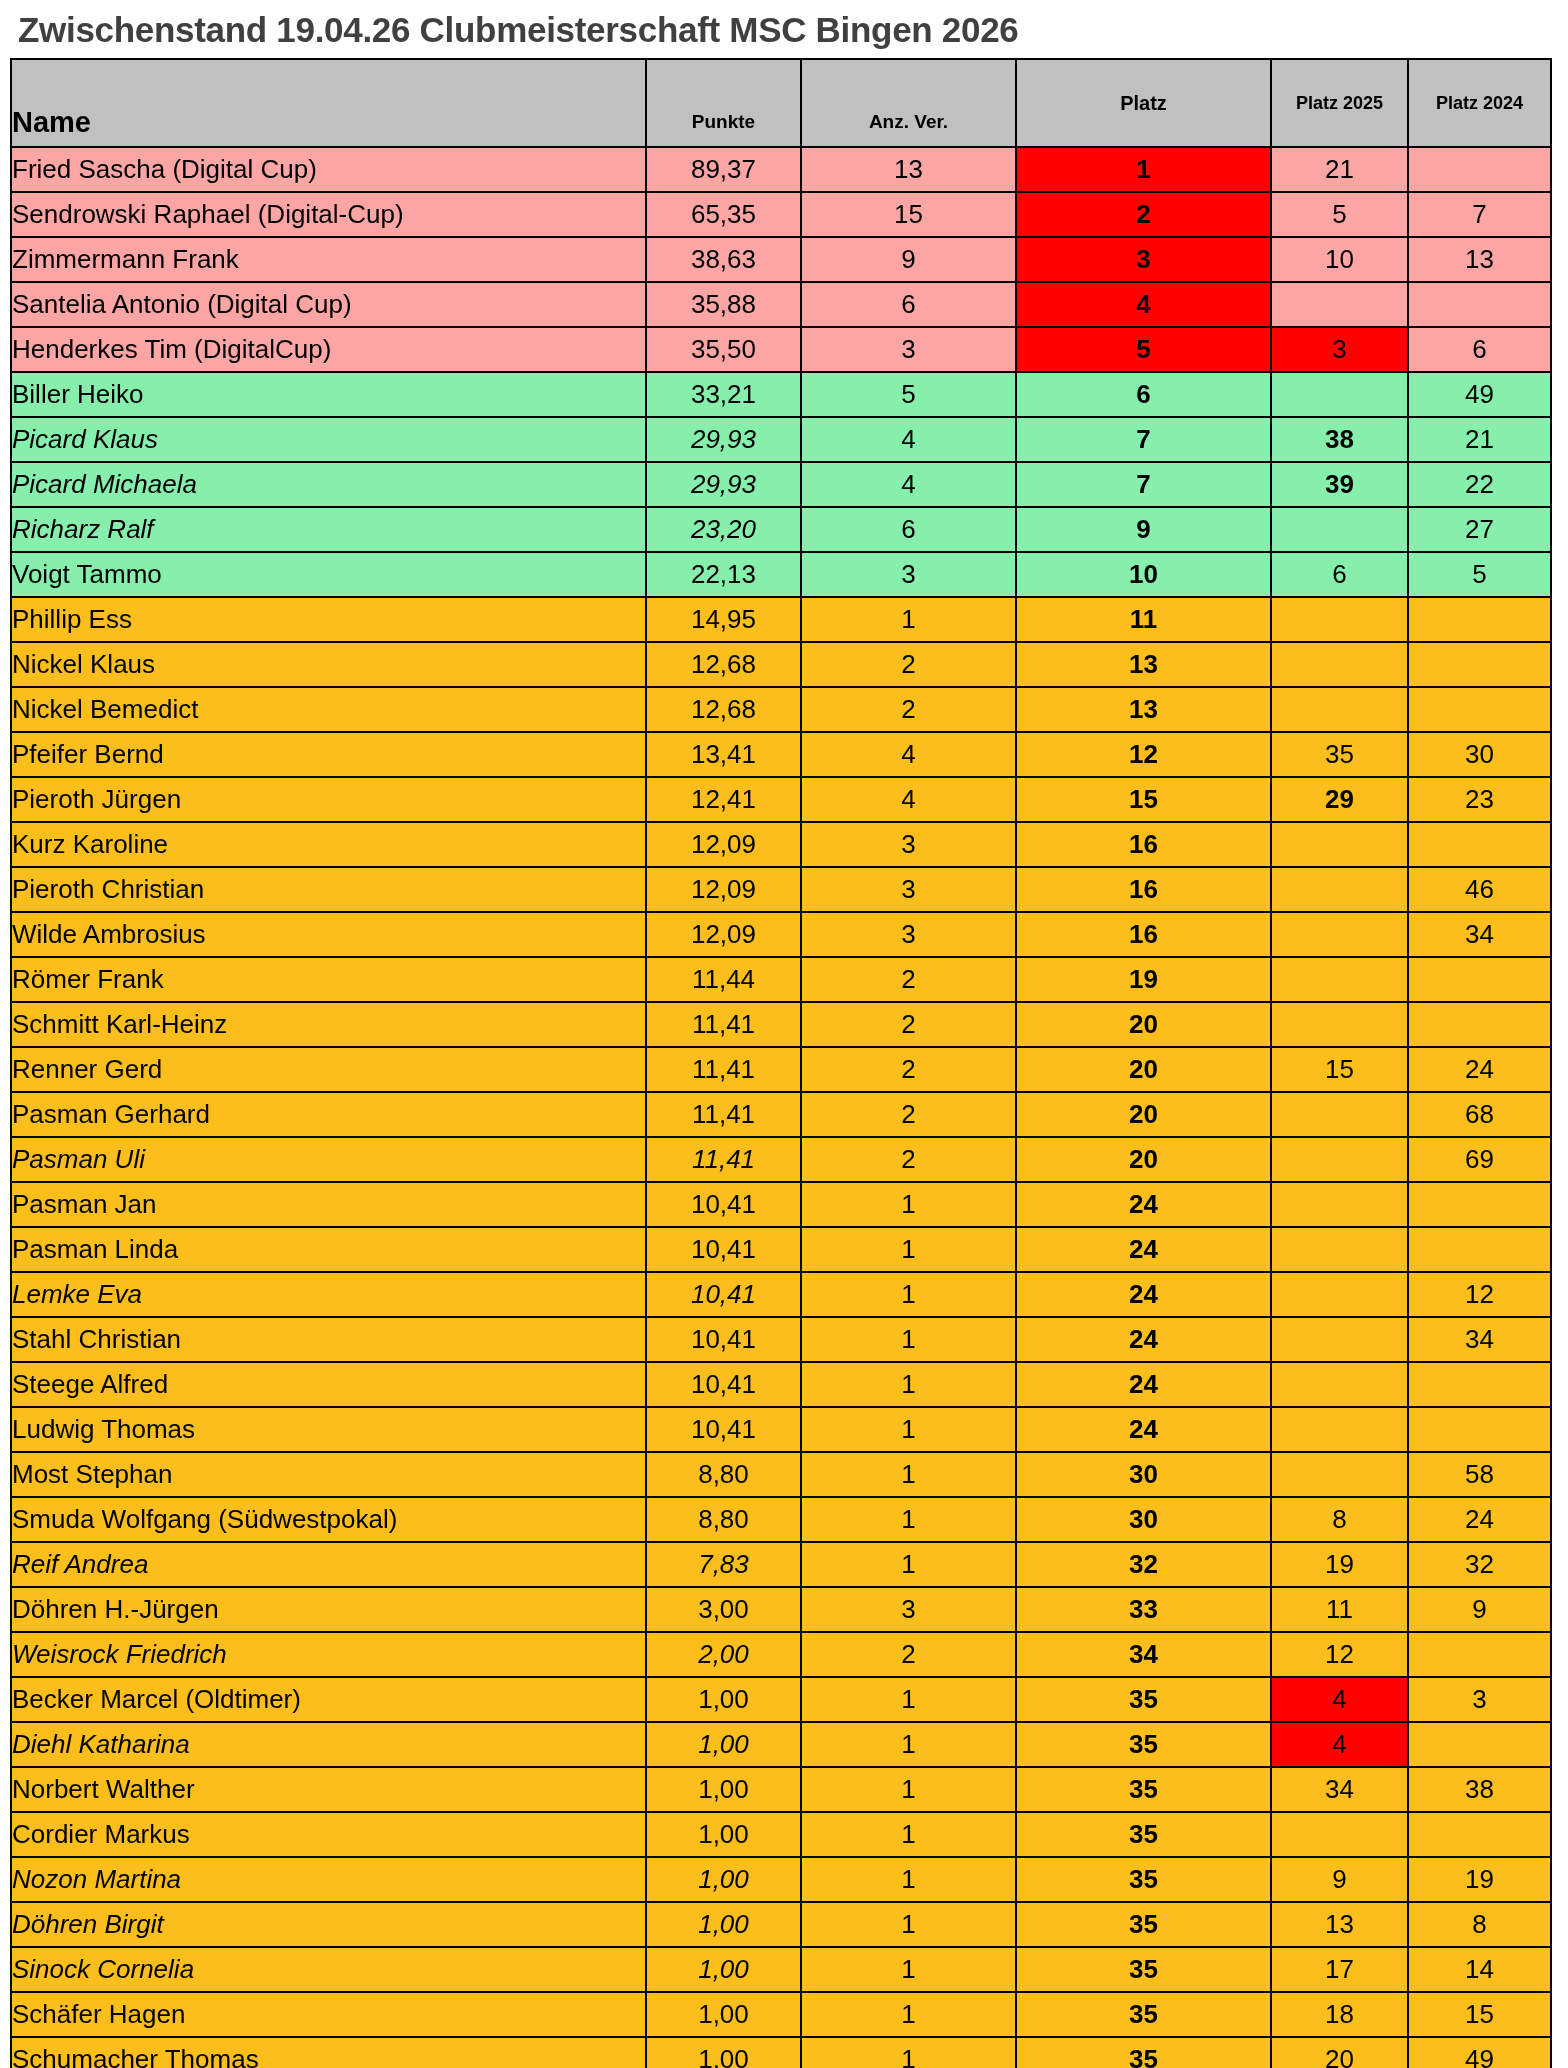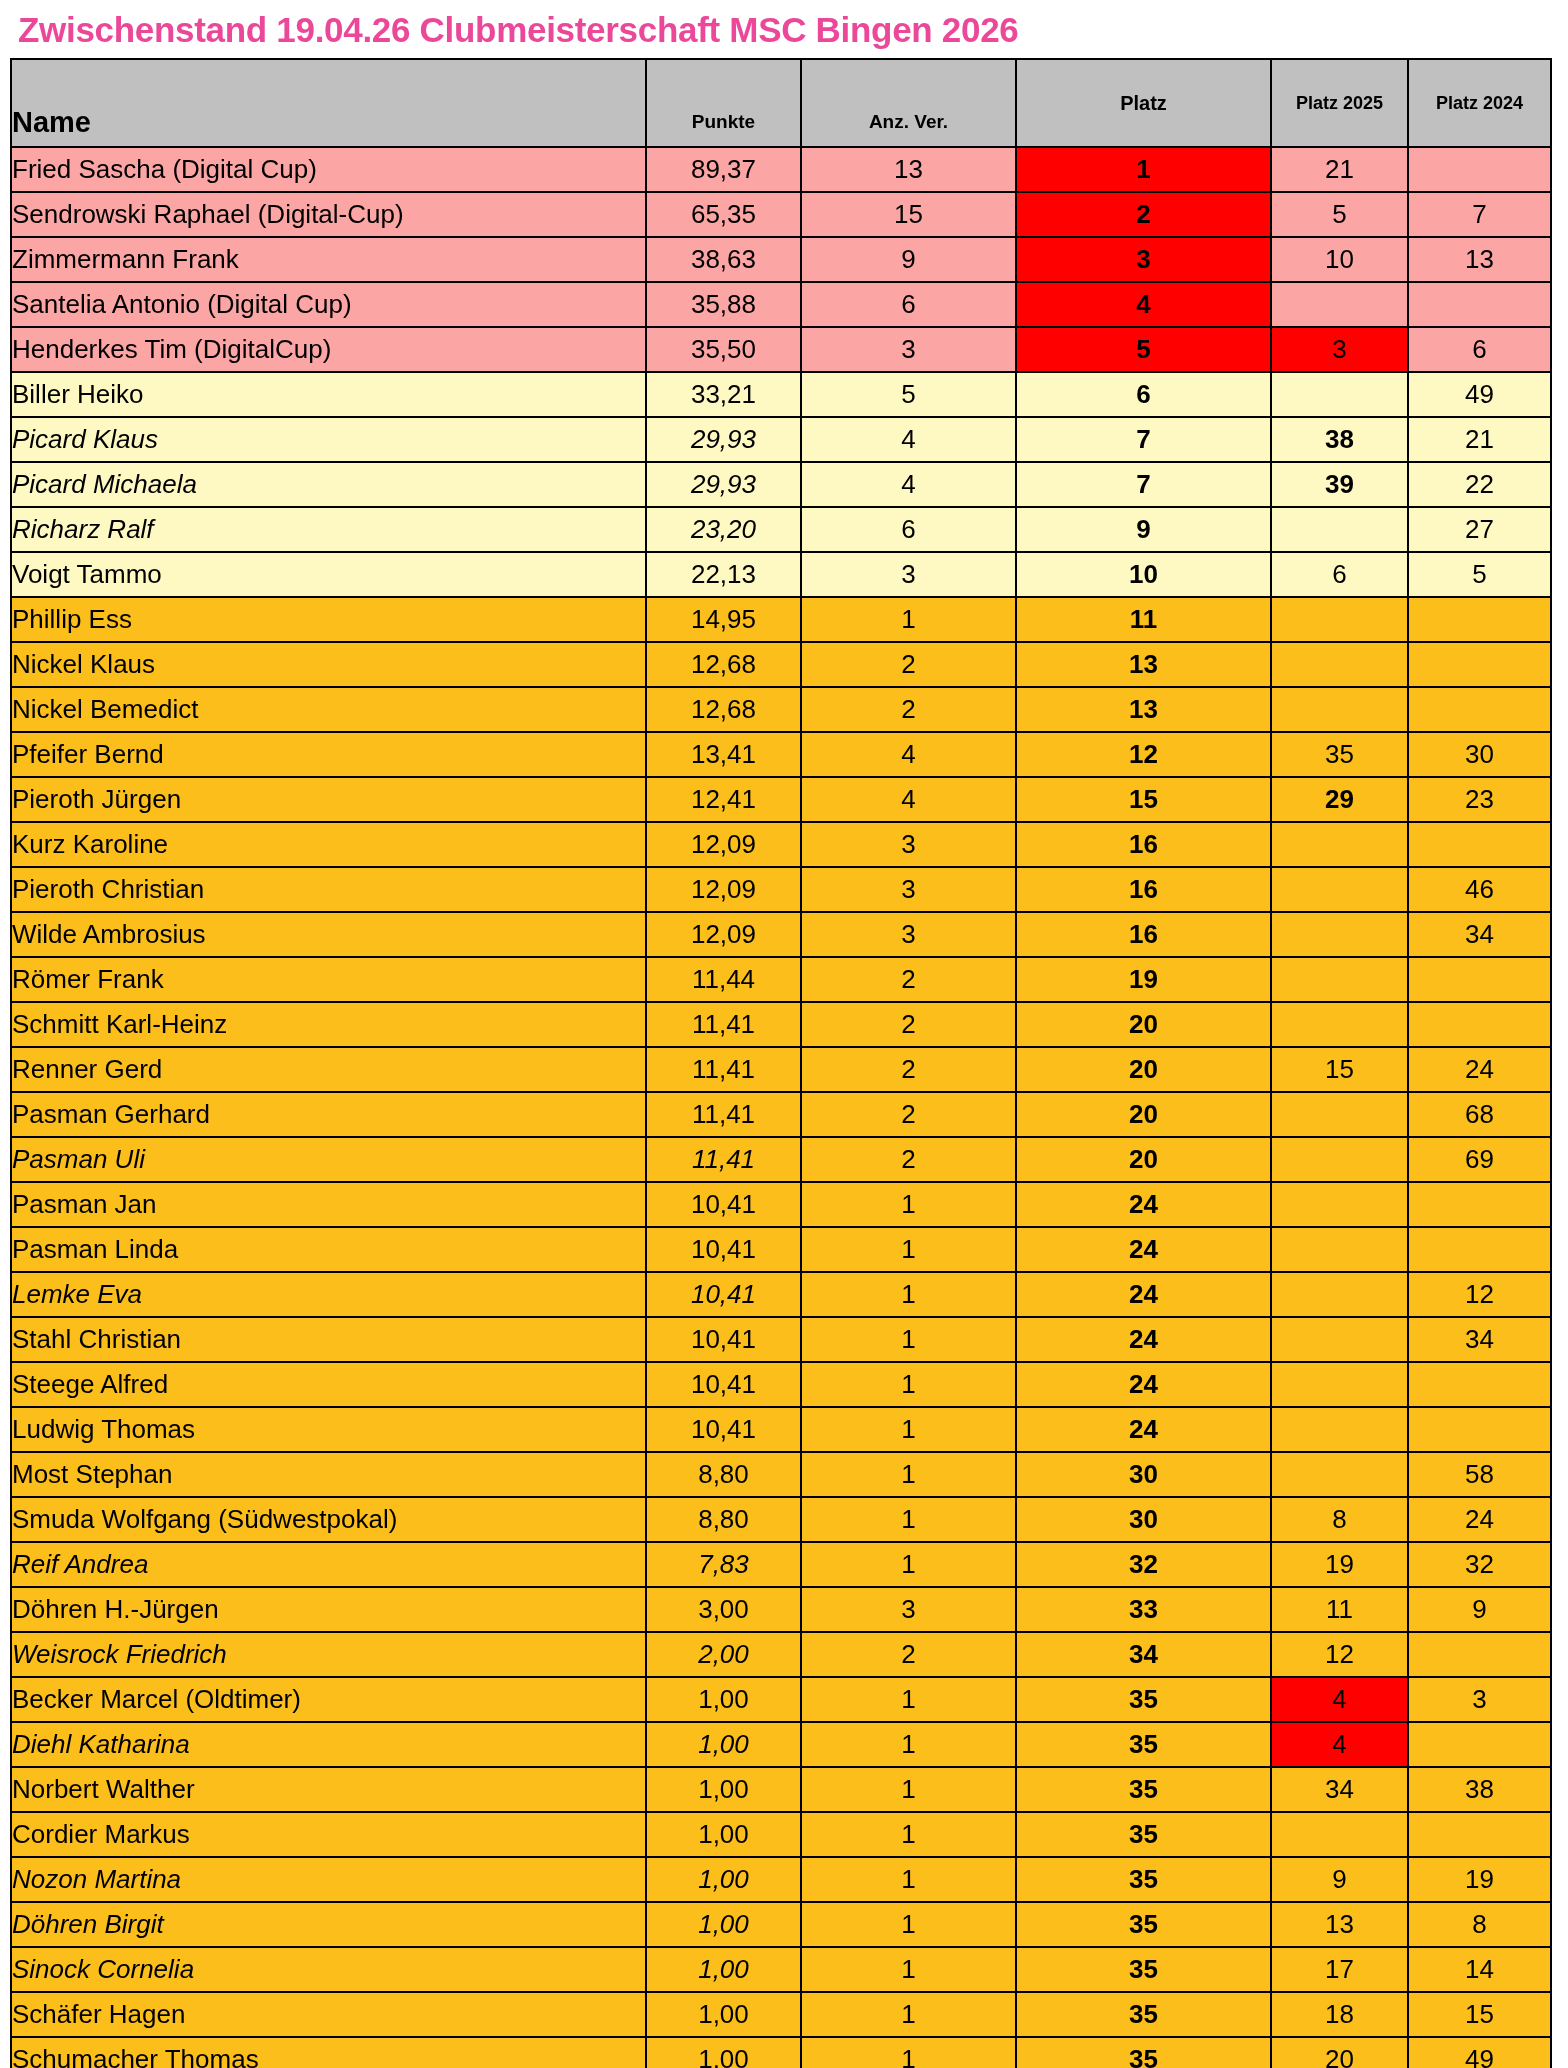--- a/index.html
+++ b/index.html
@@ -20,7 +20,7 @@
   #doc-title {
     font-size: 35px;
     font-weight: bold;
-    color: #ec4899;
+    color: #404040;
     letter-spacing: -0.3px;
     margin: 4px 0 8px 8px;
     white-space: nowrap;

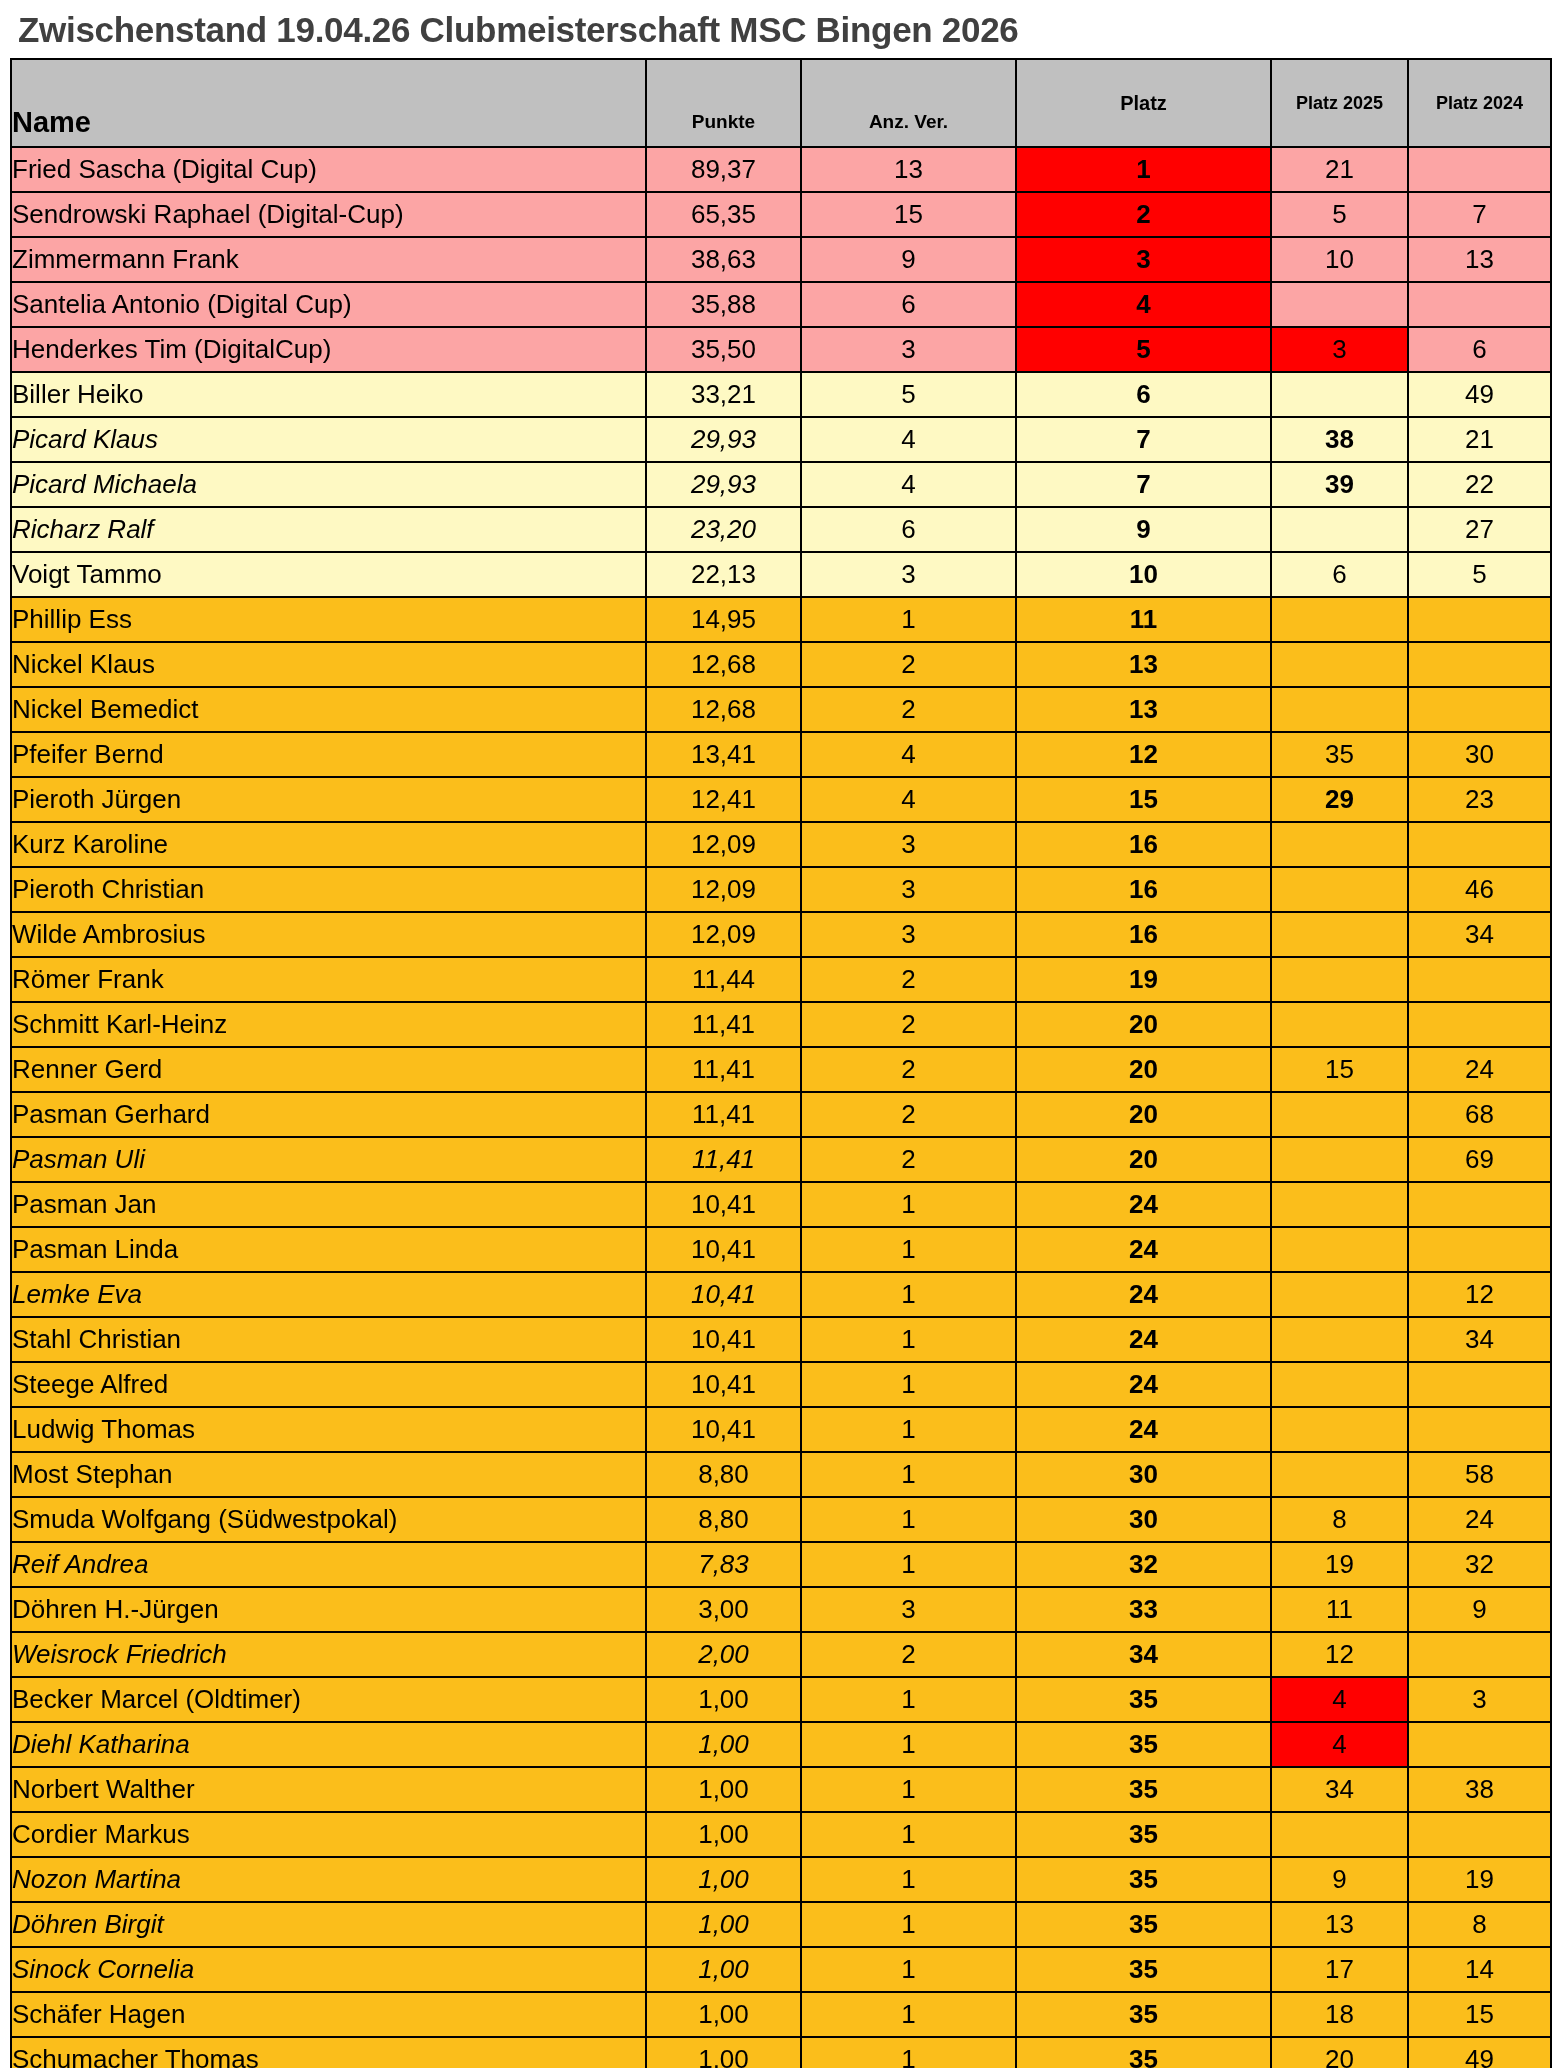--- a/index.html
+++ b/index.html
@@ -108,7 +108,7 @@
 
   
   .fill-green  { background: #fca5a5; }
-  .fill-peach  { background: #fef9c3; }
+  .fill-peach  { background: #86efac; }
   .fill-orange { background: #fbbe1b; }
   .fill-red    { background: #ff0000; }
 </style>

